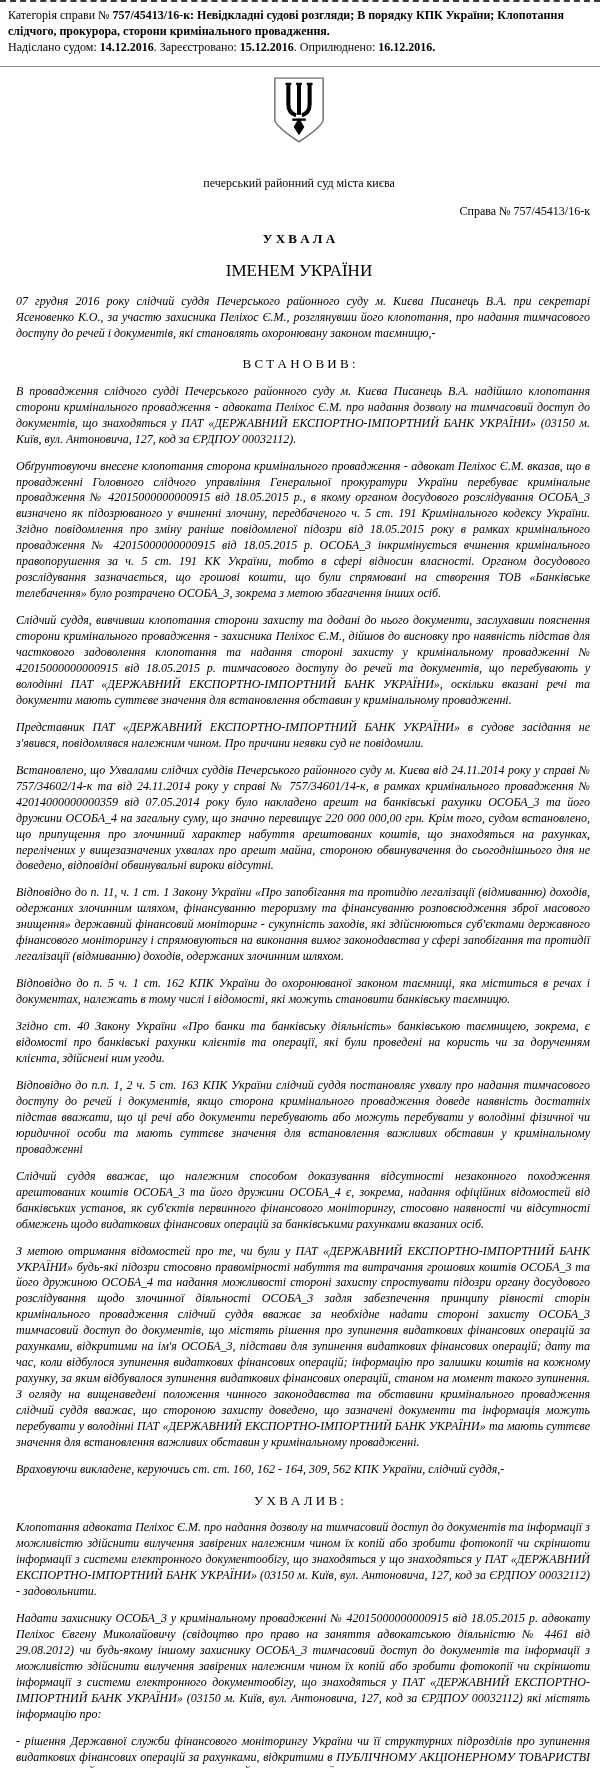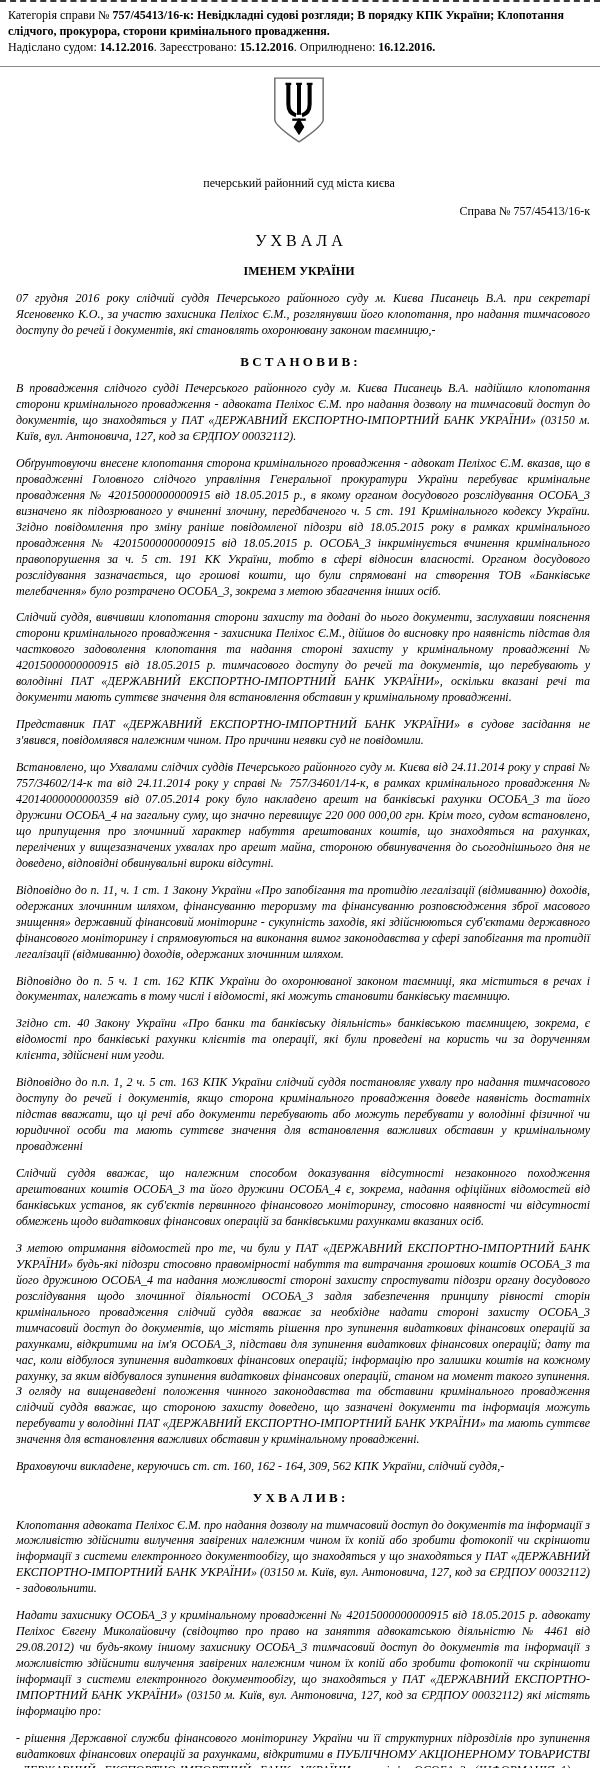--- a/index.html
+++ b/index.html
@@ -36,9 +36,9 @@
   .case-ref { text-align: right; margin: 12px 0 0 0; }
   .doc-title {
     text-align: center;
-    font-weight: normal;
+    font-weight: bold;
     margin: 10px 0 0 0;
-    font-size: 16px;
+    font-size: 13px;
   }
   .doc-subtitle {
     text-align: center;

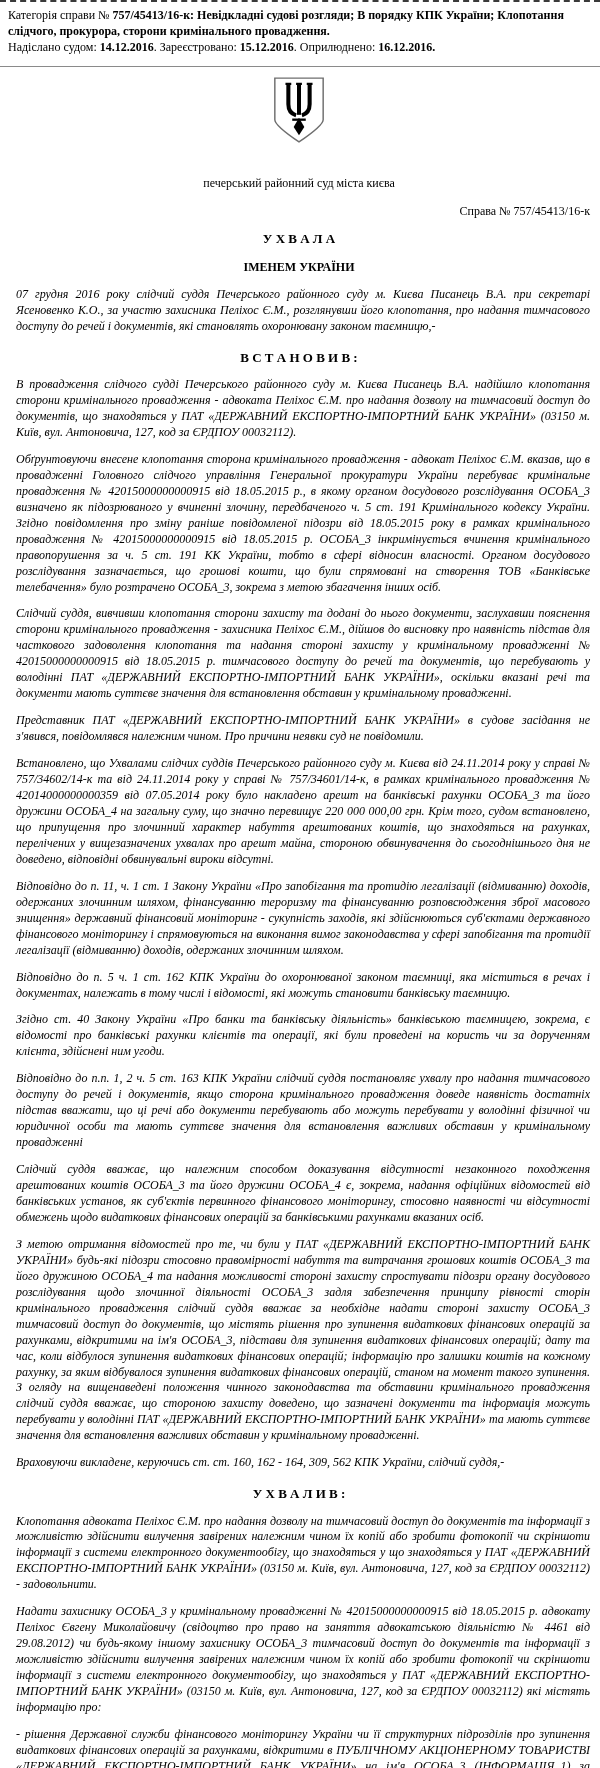--- a/index.html
+++ b/index.html
@@ -42,9 +42,9 @@
   }
   .doc-subtitle {
     text-align: center;
-    font-weight: bold;
+    font-weight: normal;
     margin: 13px 0 0 0;
-    font-size: 12px;
+    font-size: 17px;
   }
   .body-text p.para {
     text-align: justify;

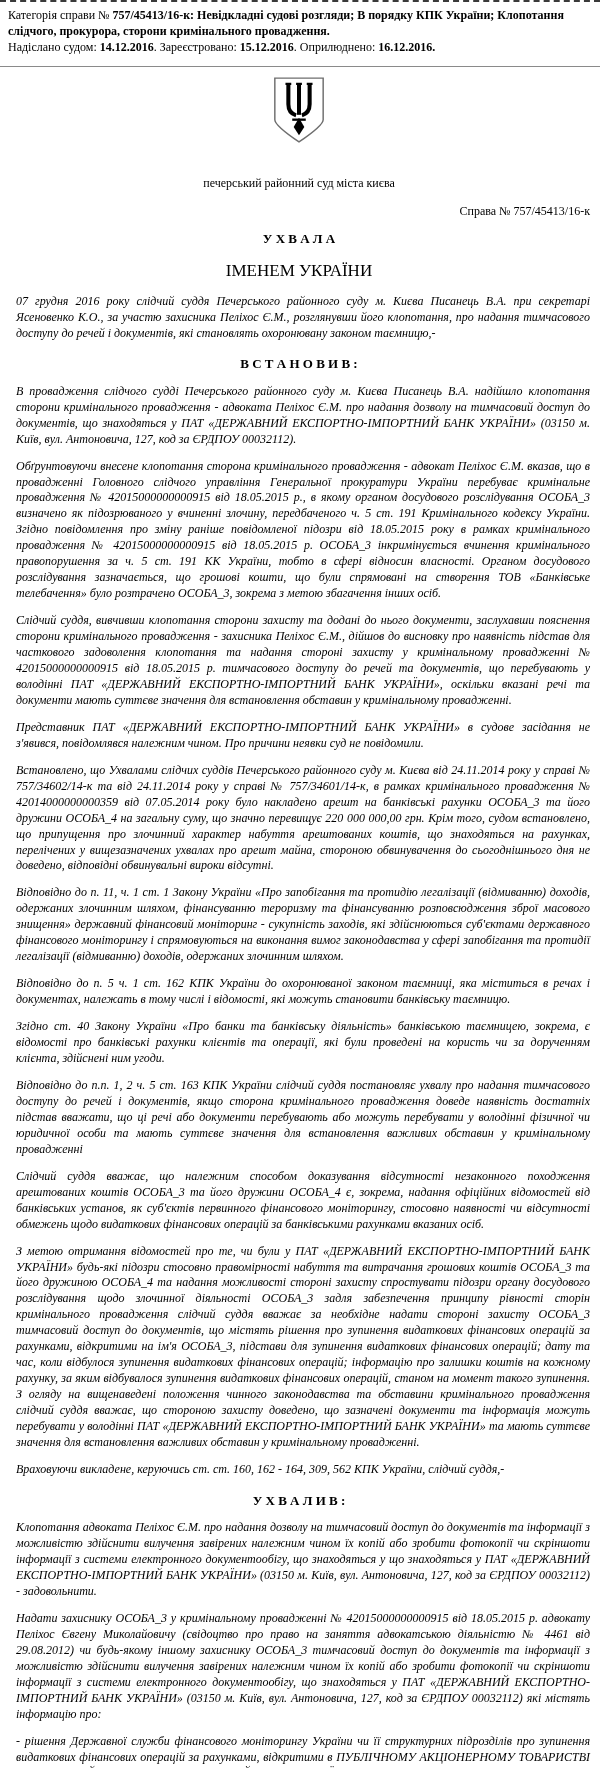--- a/index.html
+++ b/index.html
@@ -53,7 +53,7 @@
   }
   .section-heading {
     text-align: center;
-    font-weight: bold;
+    font-weight: normal;
     margin: 14px 0 3px 0;
     font-size: 13px;
   }

